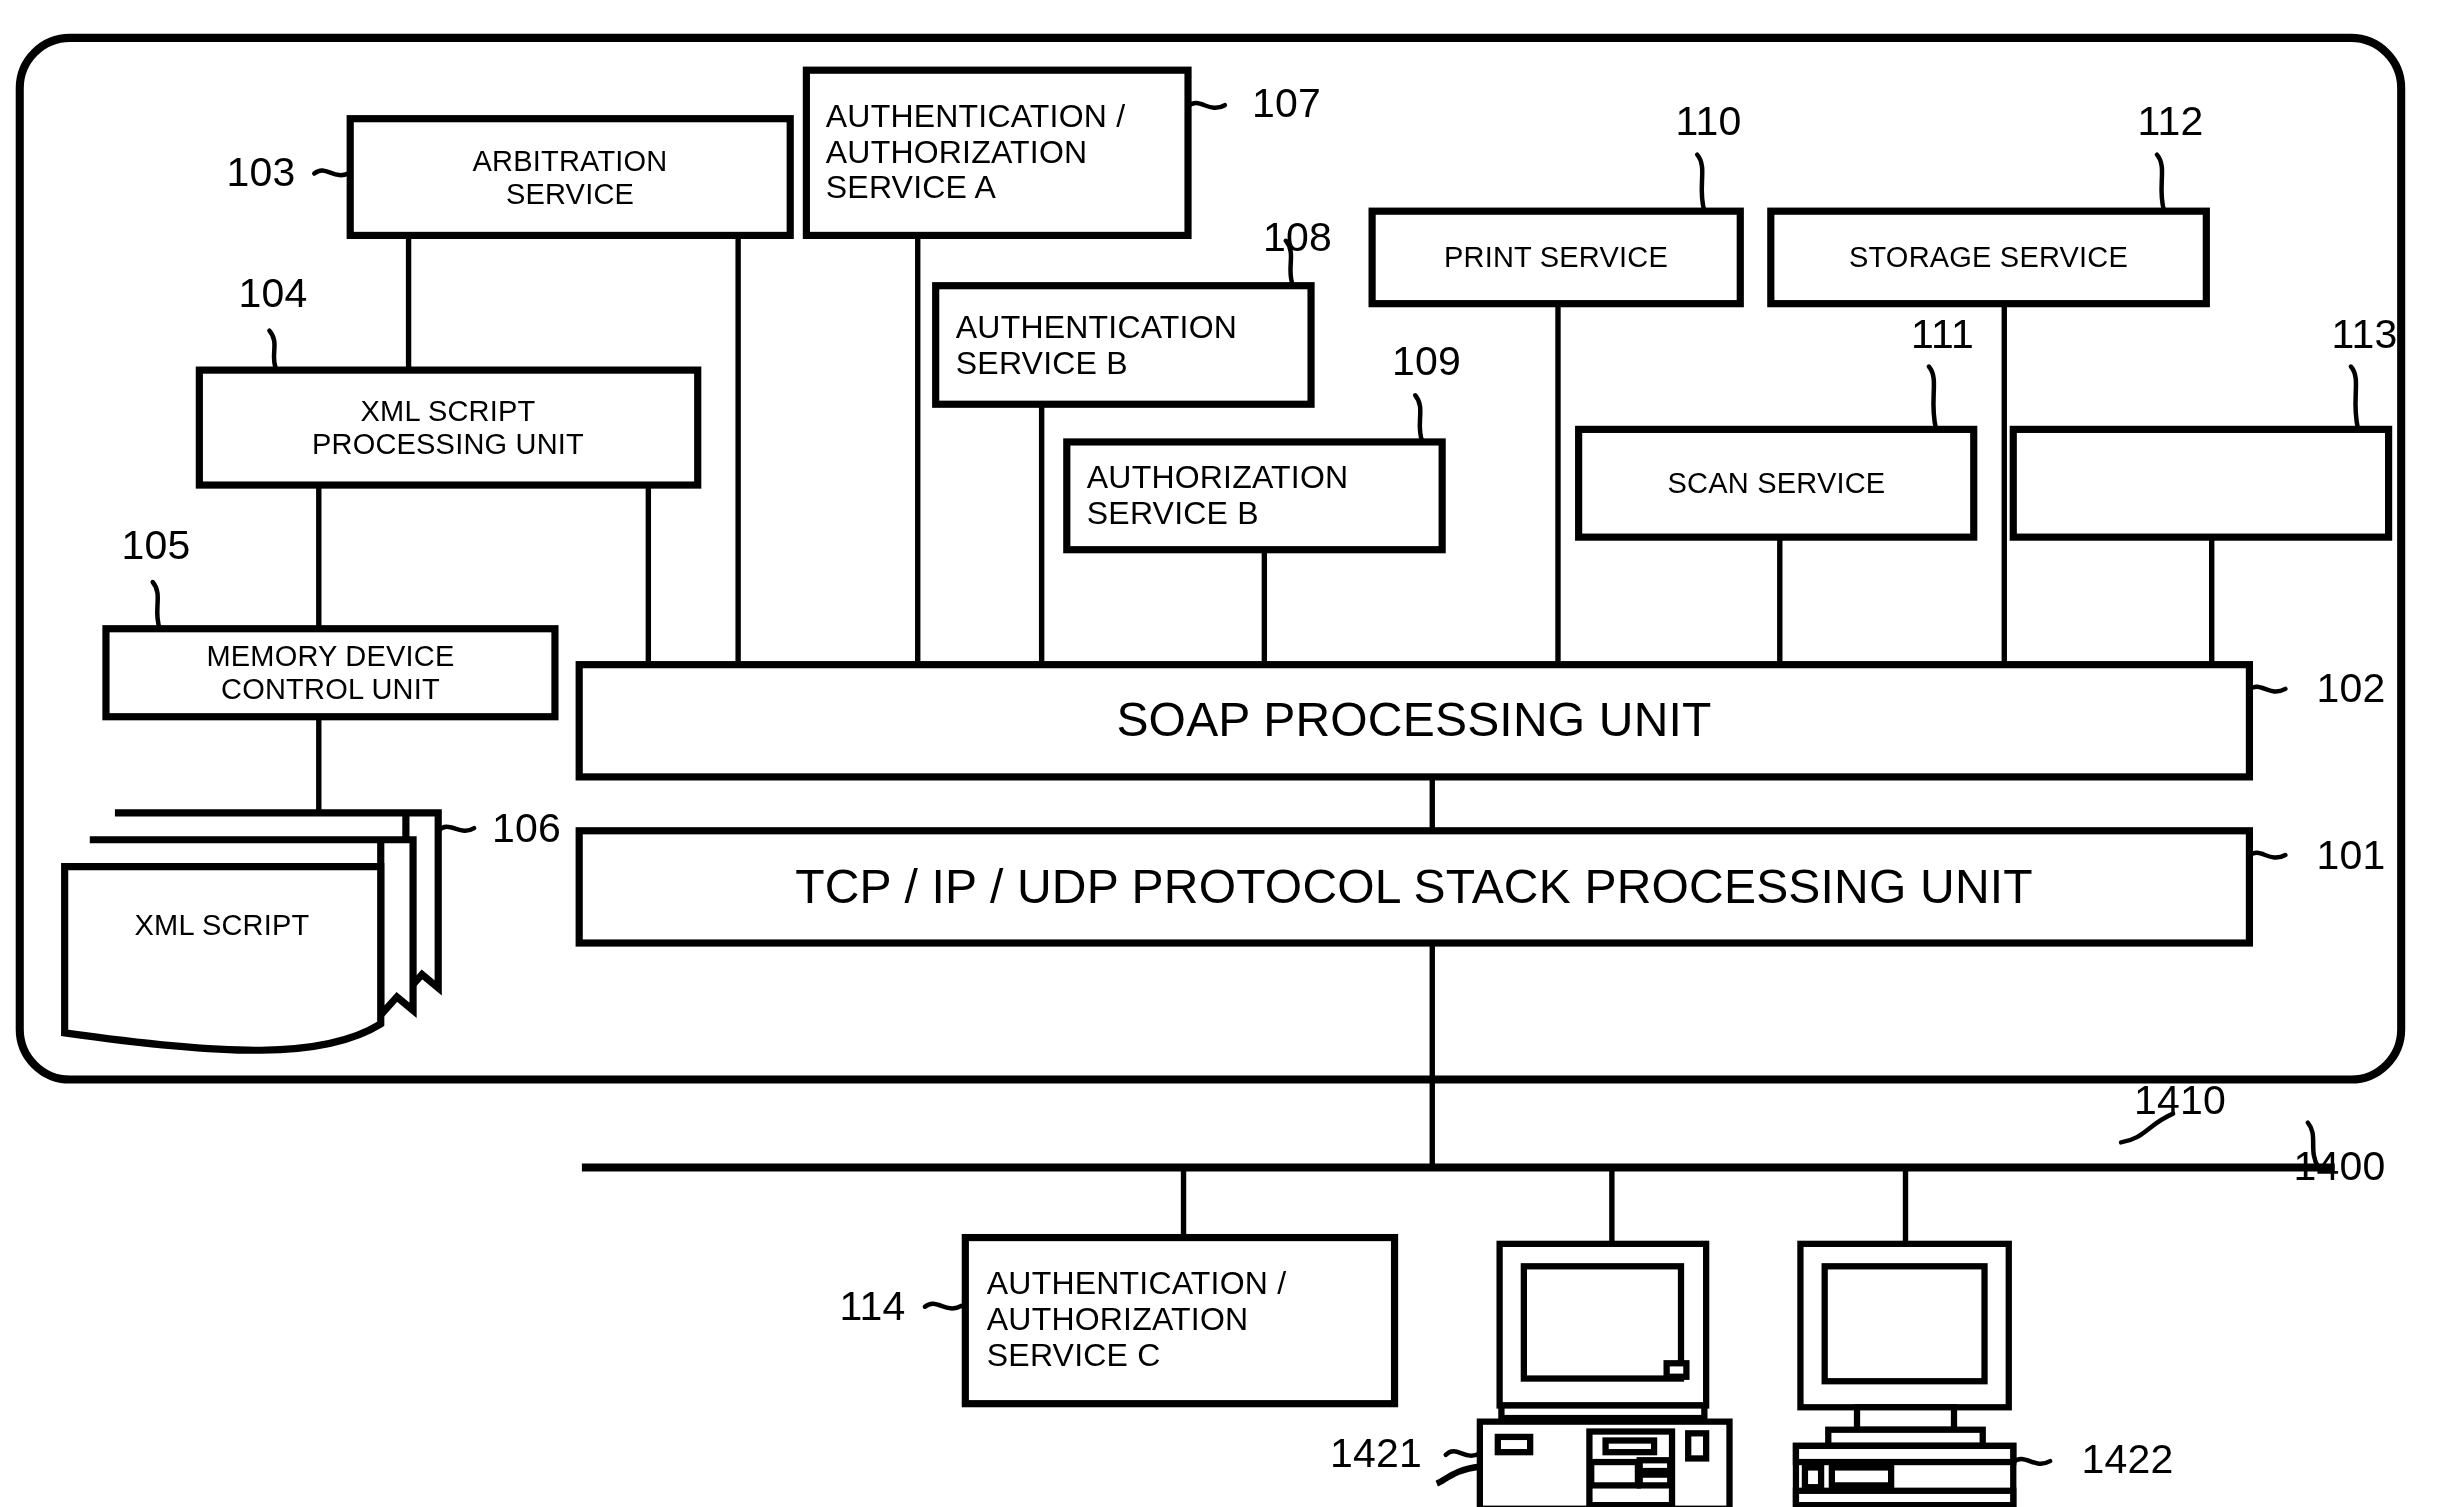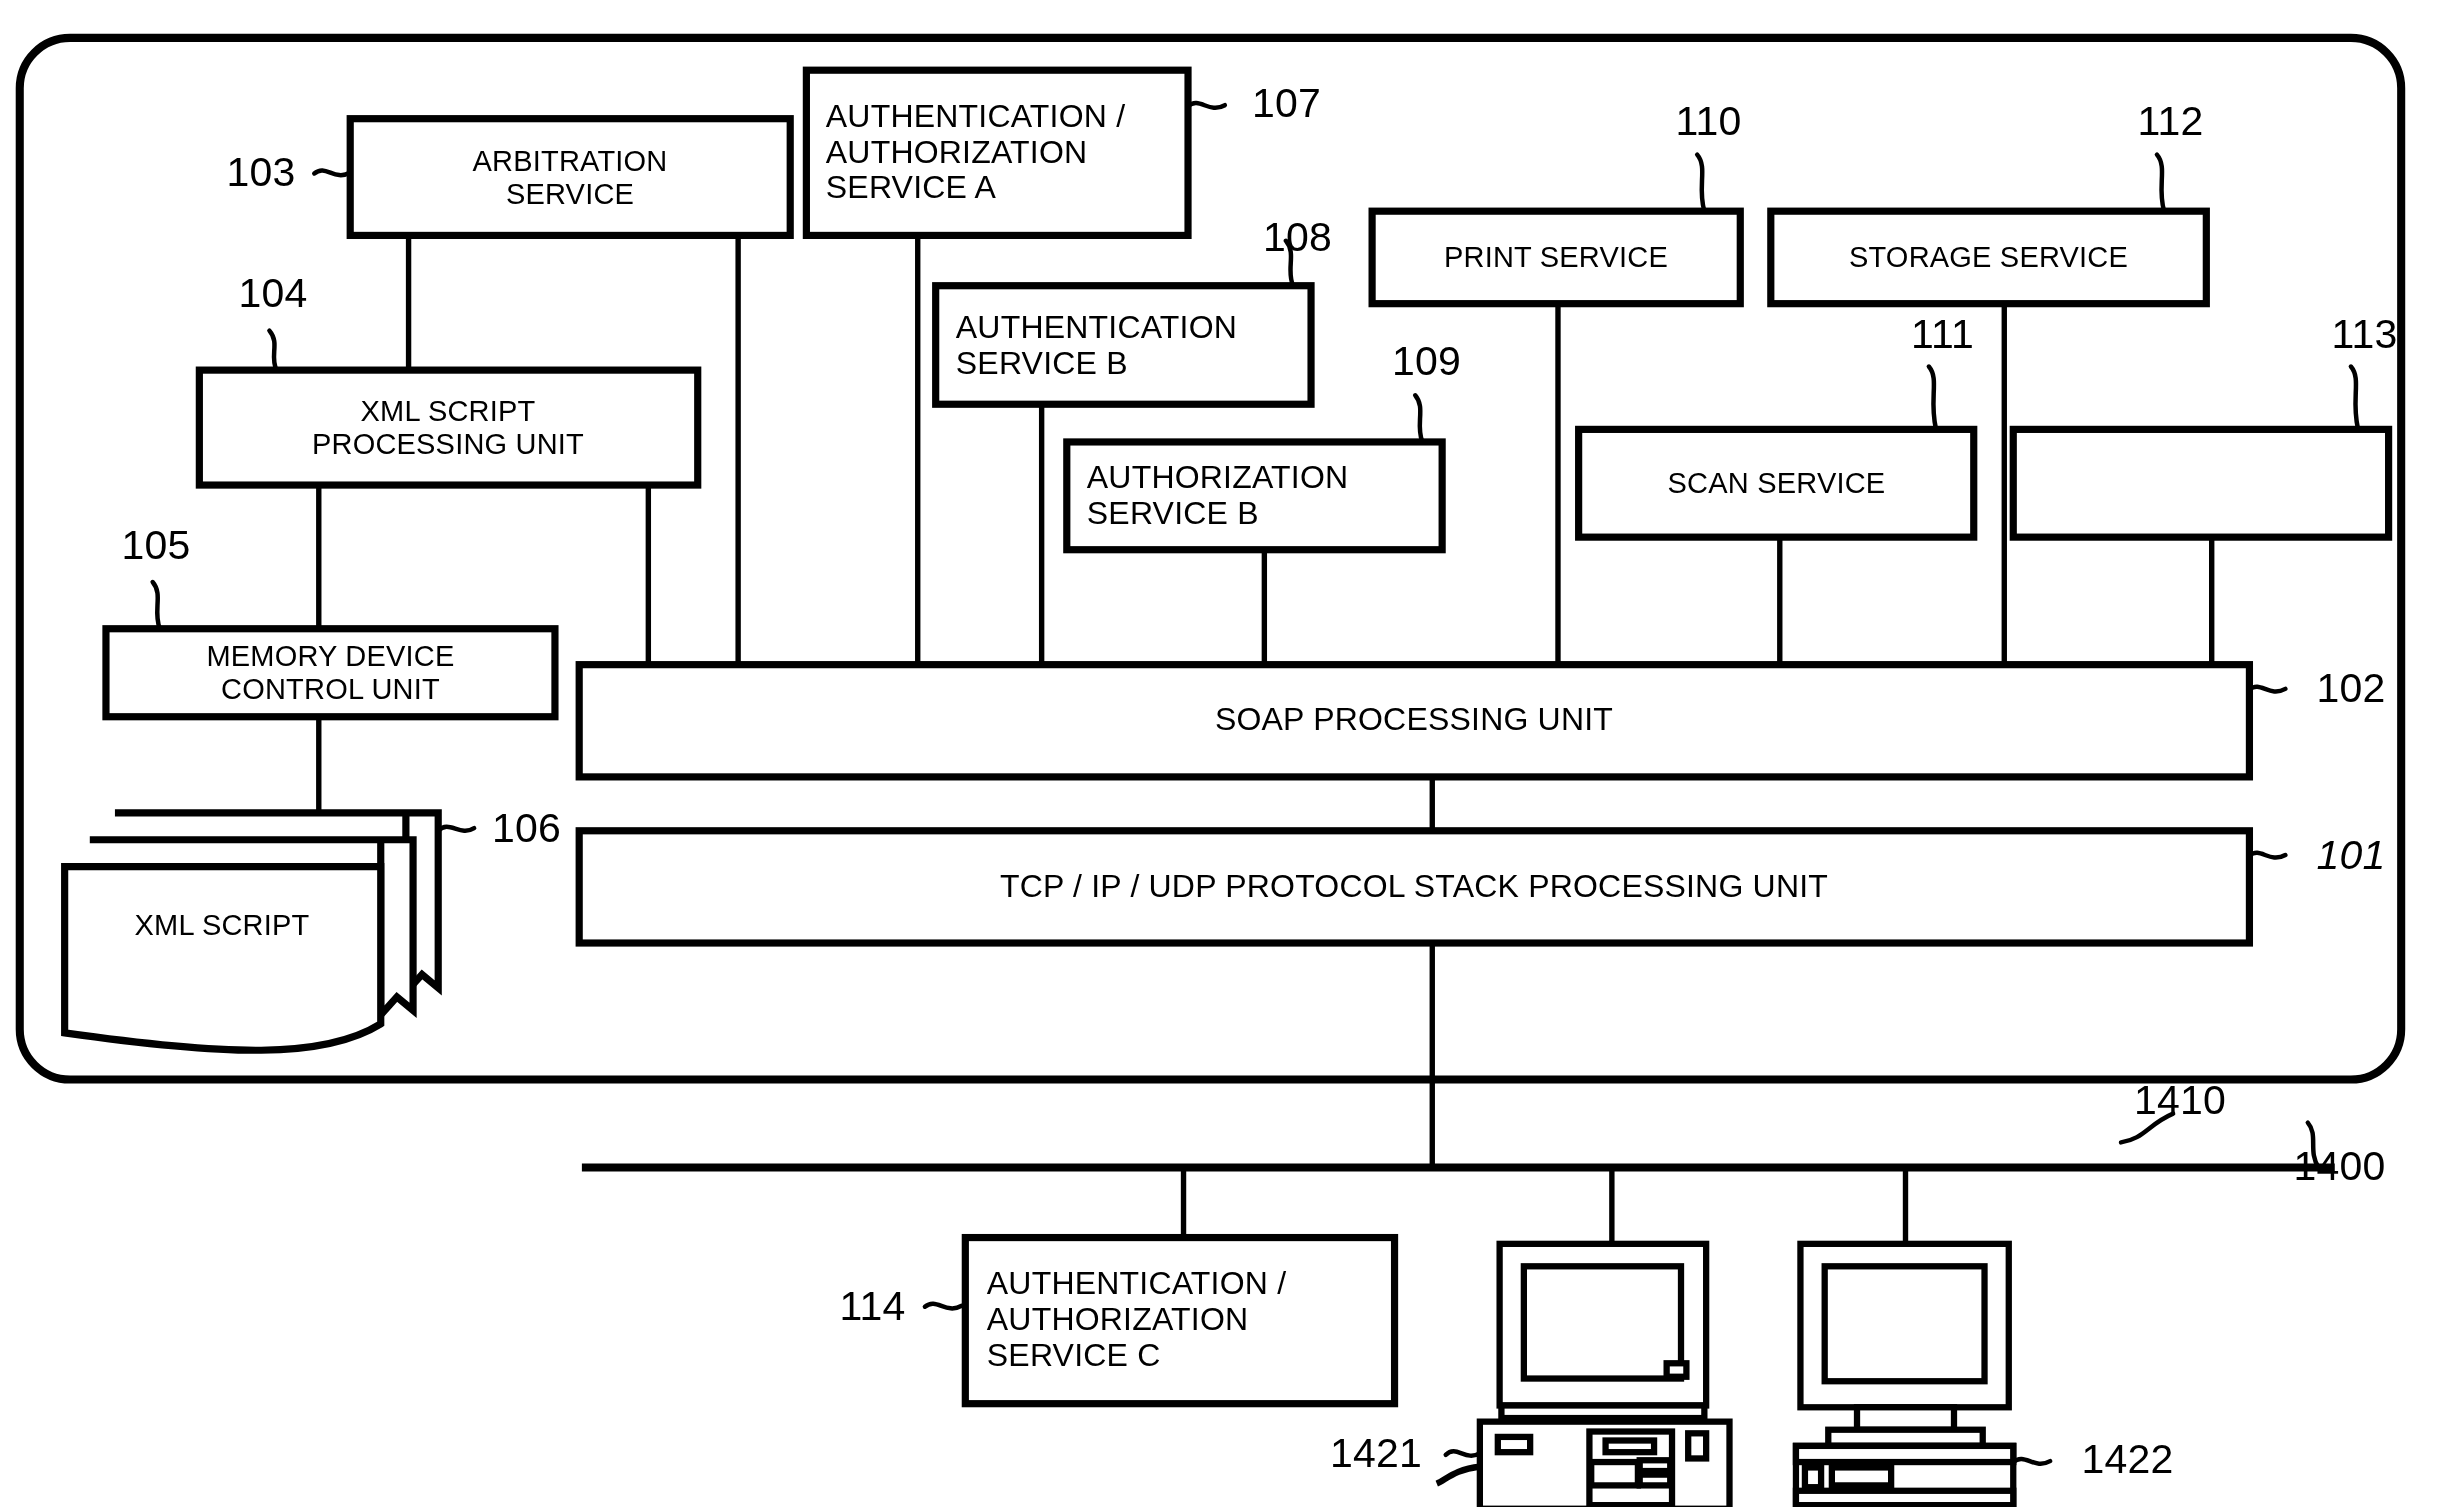--- a/index.html
+++ b/index.html
@@ -13,7 +13,7 @@
   .boxtext{font-size:29px;}
   .boxtext.small{font-size:32px;}
   .ref{font-size:41px;font-weight:400;}
-  .barText{font-size:32px;}
+  .barText{font-size:48px;}
 </style>
 </head>
 <body>

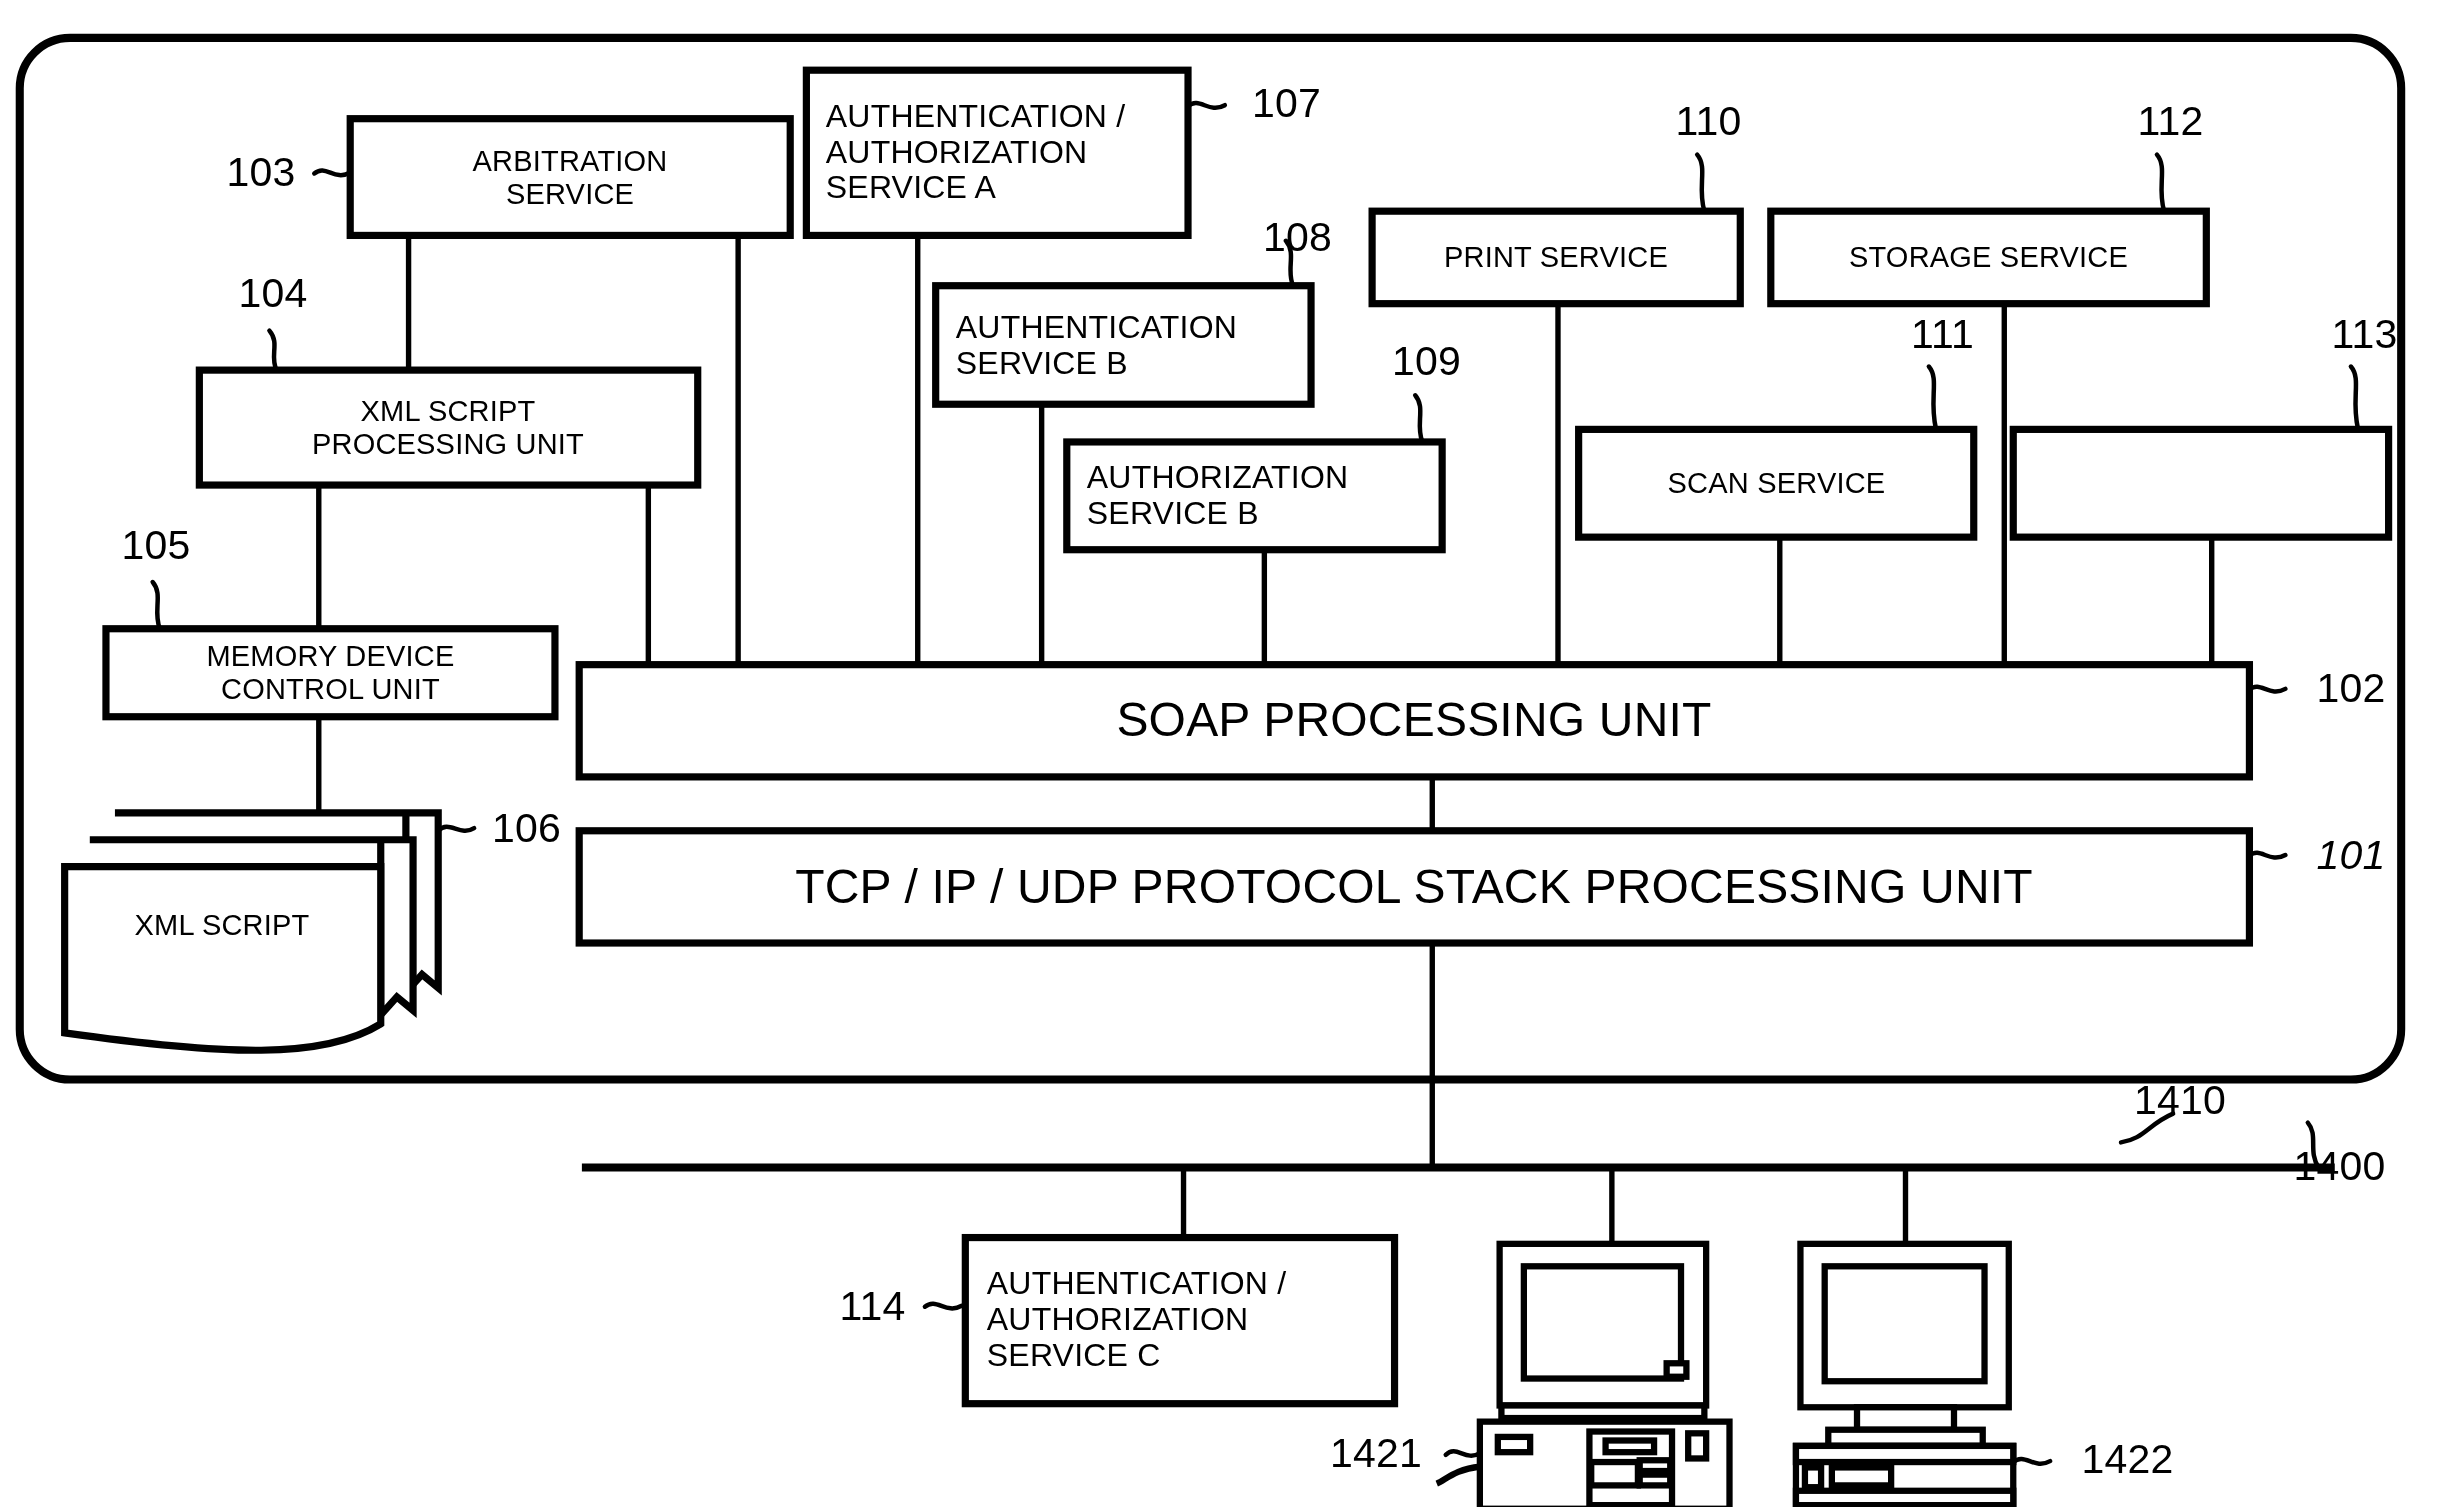--- a/index.html
+++ b/index.html
@@ -198,7 +198,7 @@
 
   <div class="lbl ref" style="left:2288px;top:664px;width:126px;height:50px;">102</div>
 
-  <div class="lbl ref" style="left:2288px;top:831px;width:126px;height:50px;font-style:italic;">101</div>
+  <div class="lbl ref" style="left:2288px;top:831px;width:126px;height:50px;">101</div>
 
   <div class="lbl ref" style="left:2108px;top:1076px;width:144px;height:50px;">1410</div>
 

